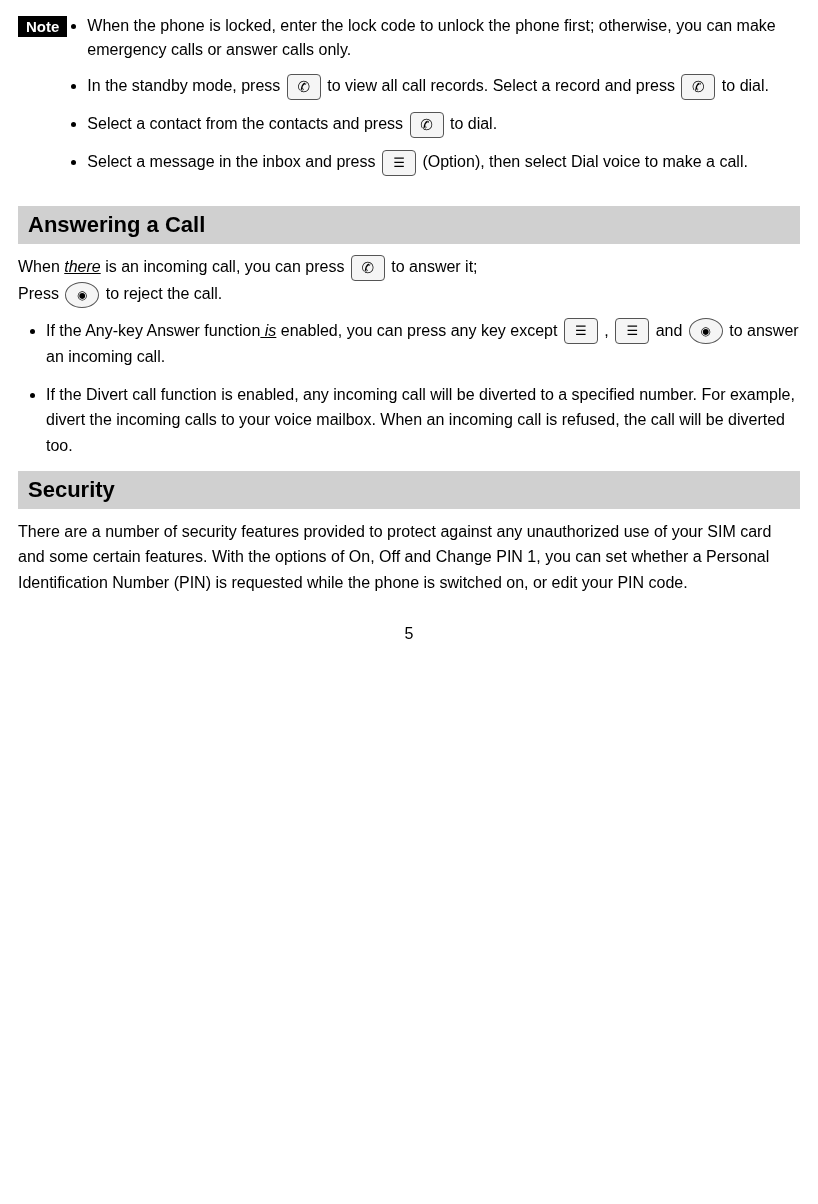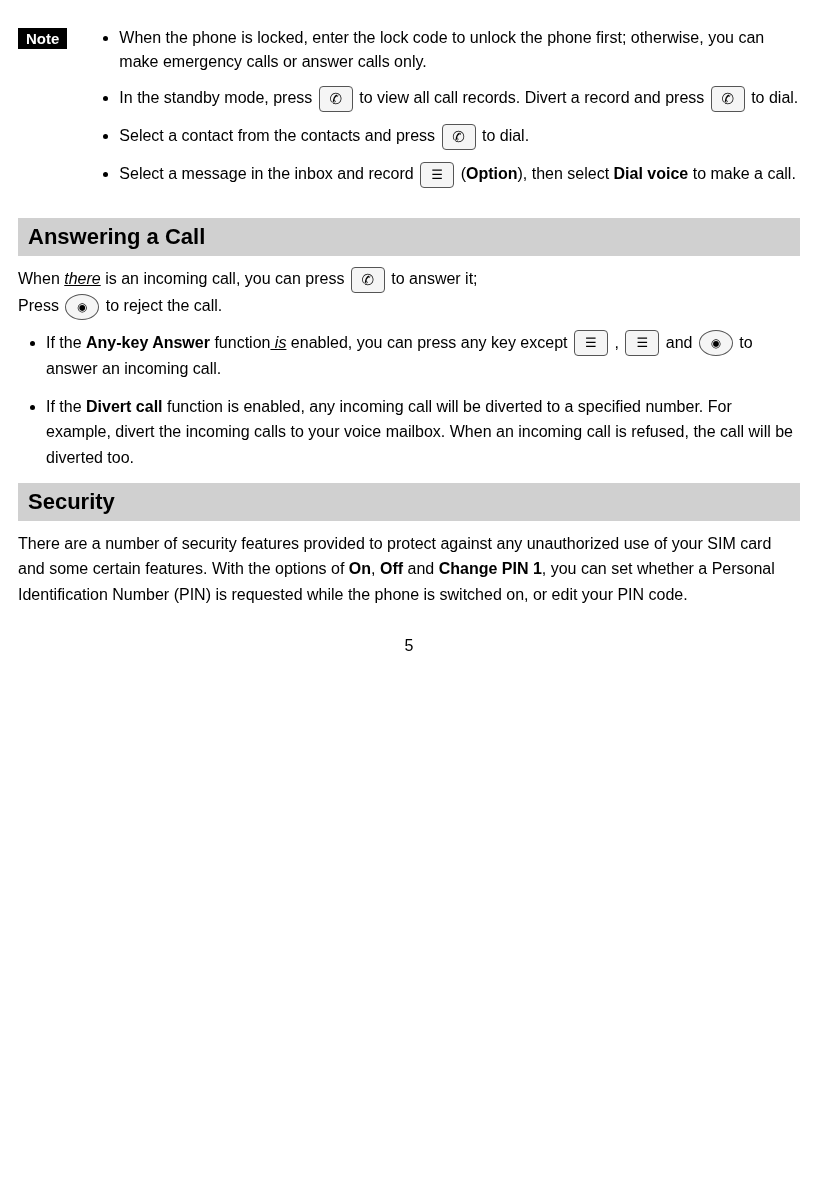--- a/index.html
+++ b/index.html
@@ -17,8 +17,7 @@
       display: flex;
       flex-direction: row;
       margin-bottom: 18px;
-      margin-top: 16px;
-      gap: 32px;
+      margin-top: 4px;
     }
     .note-badge {
       background: #000;

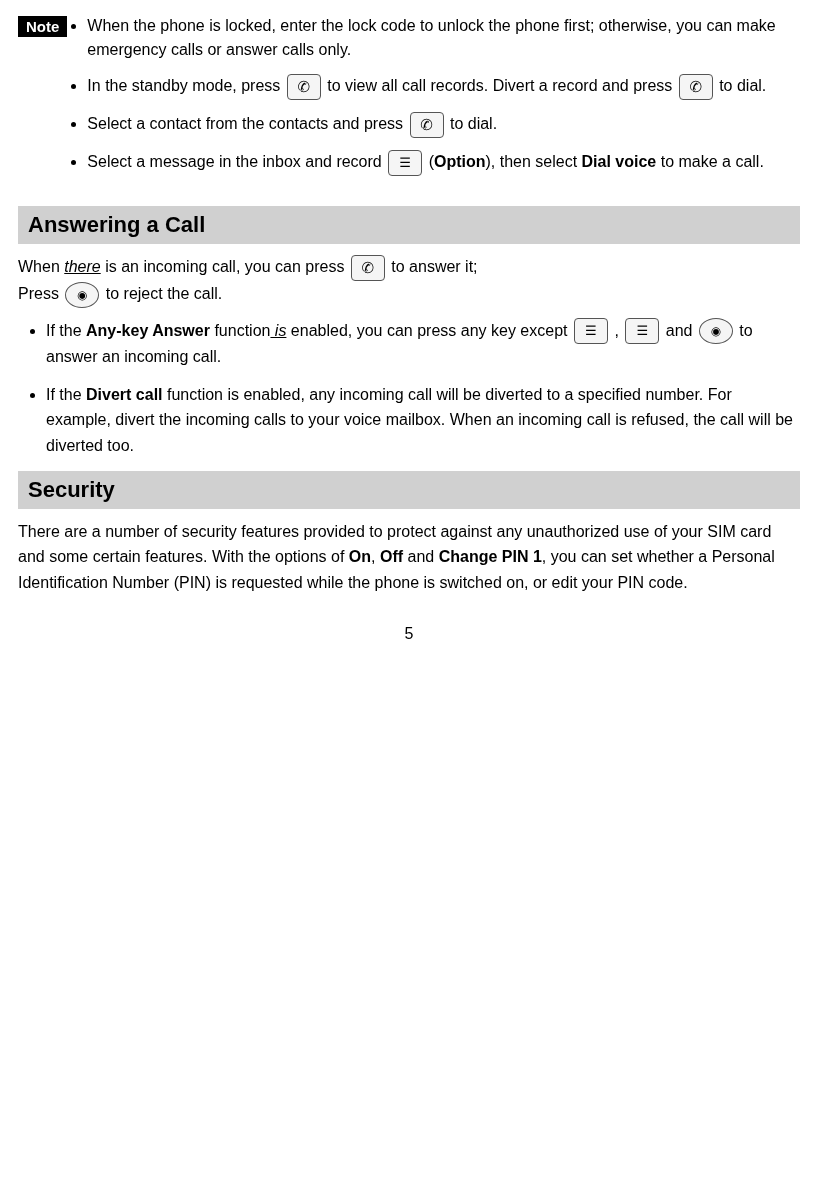--- a/index.html
+++ b/index.html
@@ -117,7 +117,7 @@
       <li>
         <span>In the standby mode, press </span>
         <span class="inline-icon icon-call">✆</span>
-        <span> to view all call records. Divert a record and press </span>
+        <span> to view all call records. Select a record and press </span>
         <span class="inline-icon icon-call">✆</span>
         <span> to dial.</span>
       </li>

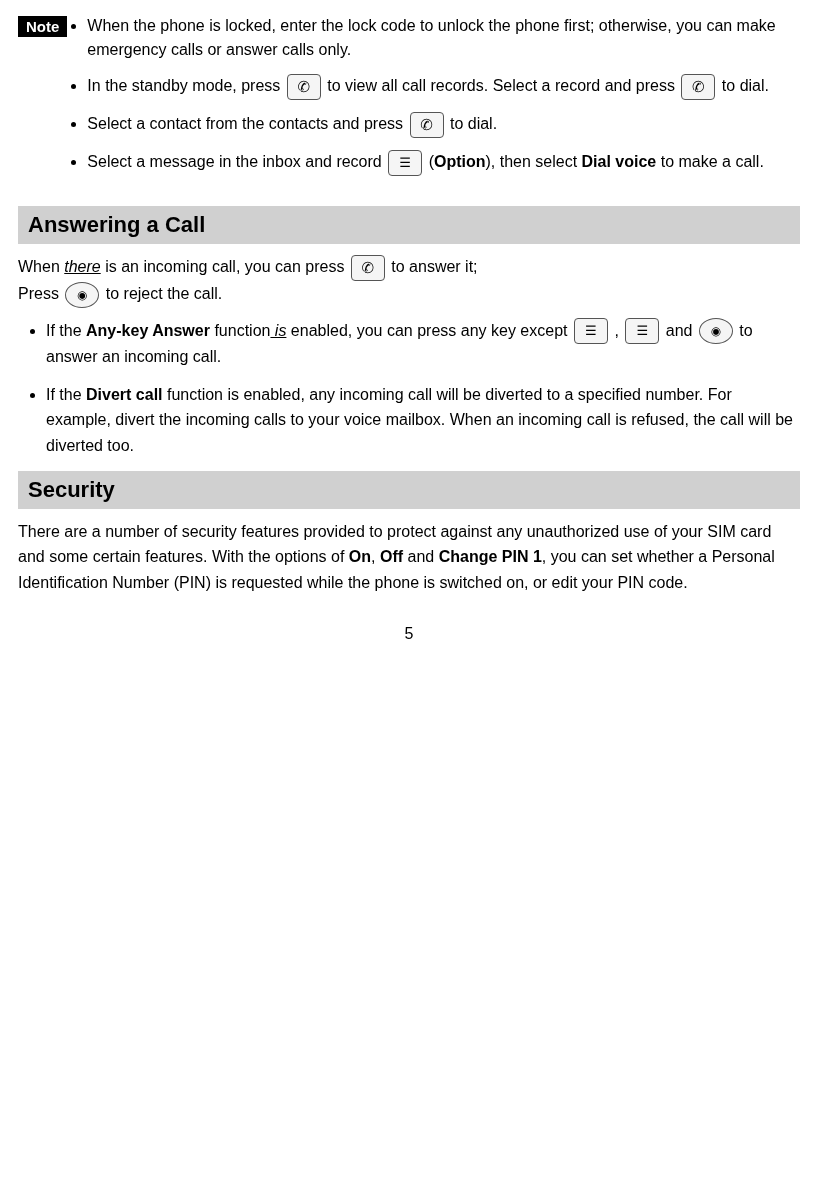--- a/index.html
+++ b/index.html
@@ -127,7 +127,7 @@
         <span> to dial.</span>
       </li>
       <li>
-        <span>Select a message in the inbox and record </span>
+        <span>Select a message in the inbox and press </span>
         <span class="inline-icon icon-menu">☰</span>
         <span> (<span class="bold">Option</span>), then select <span class="bold">Dial voice</span> to make a call.</span>
       </li>

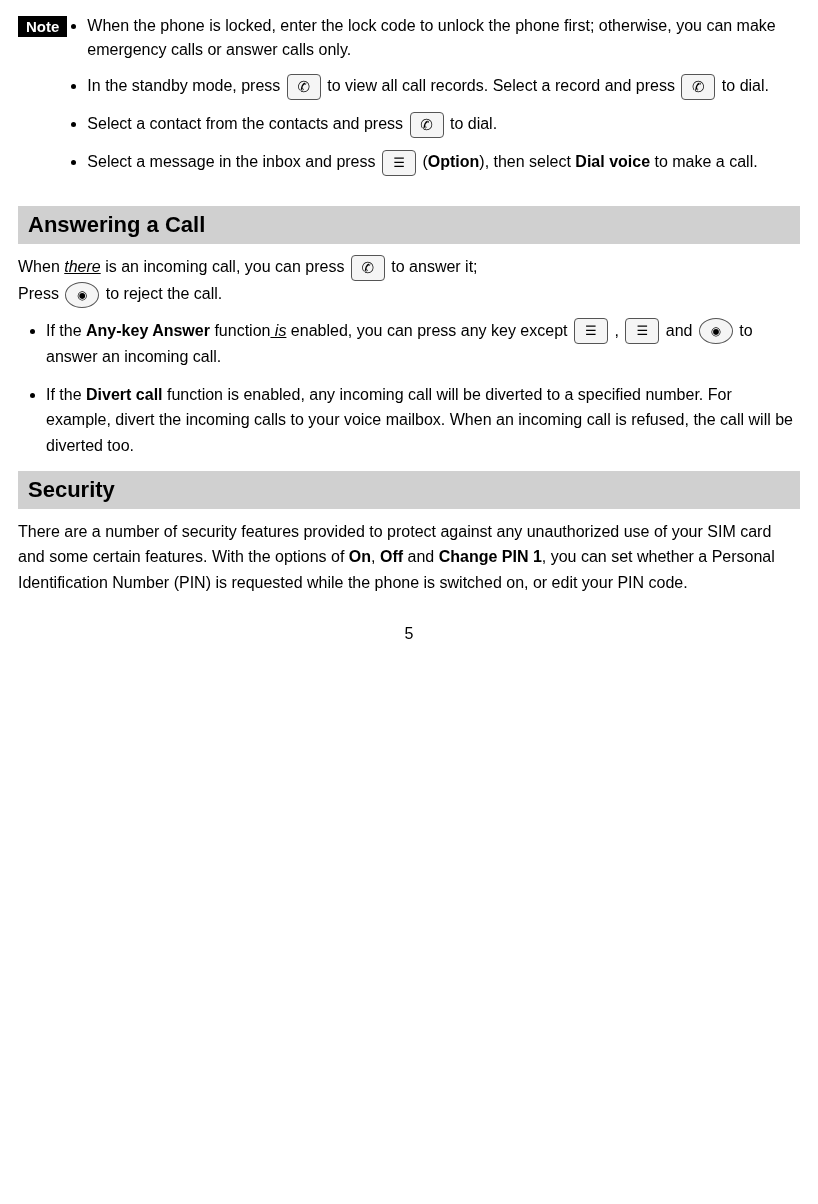--- a/index.html
+++ b/index.html
@@ -93,7 +93,7 @@
       font-size: 13px;
     }
 
-    .bold { font-weight: bold; }
+    .bold { font-weight: normal; }
     .underline { text-decoration: underline; font-style: italic; }
 
     .page-num {

